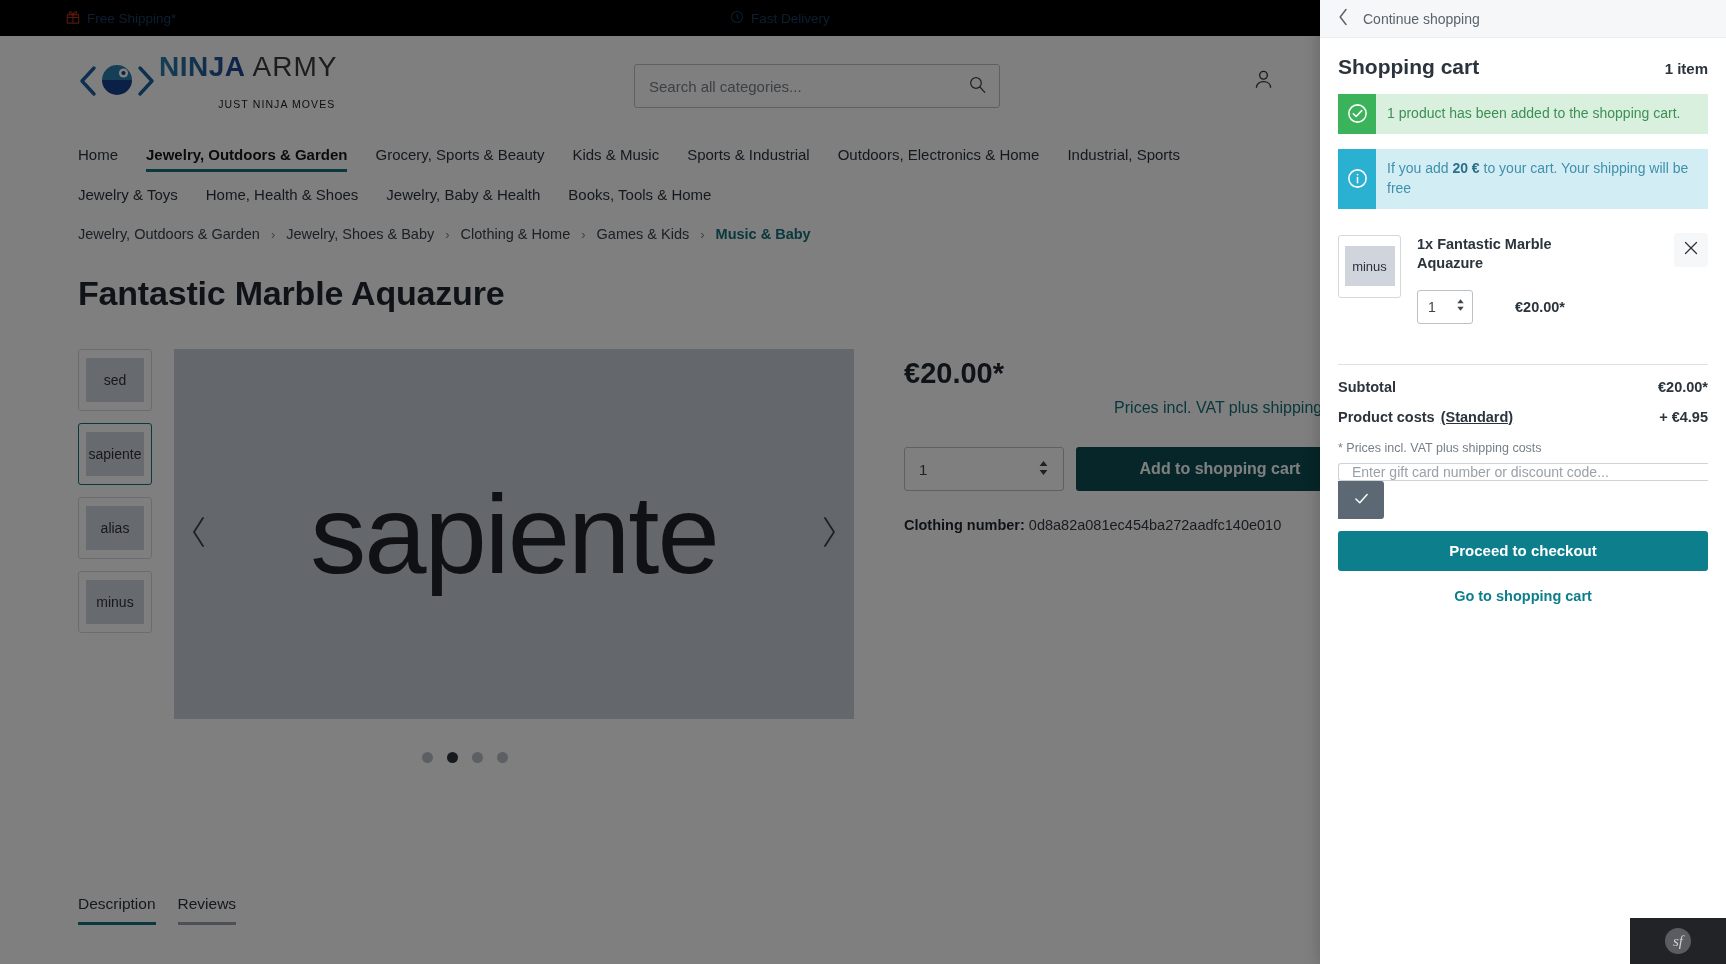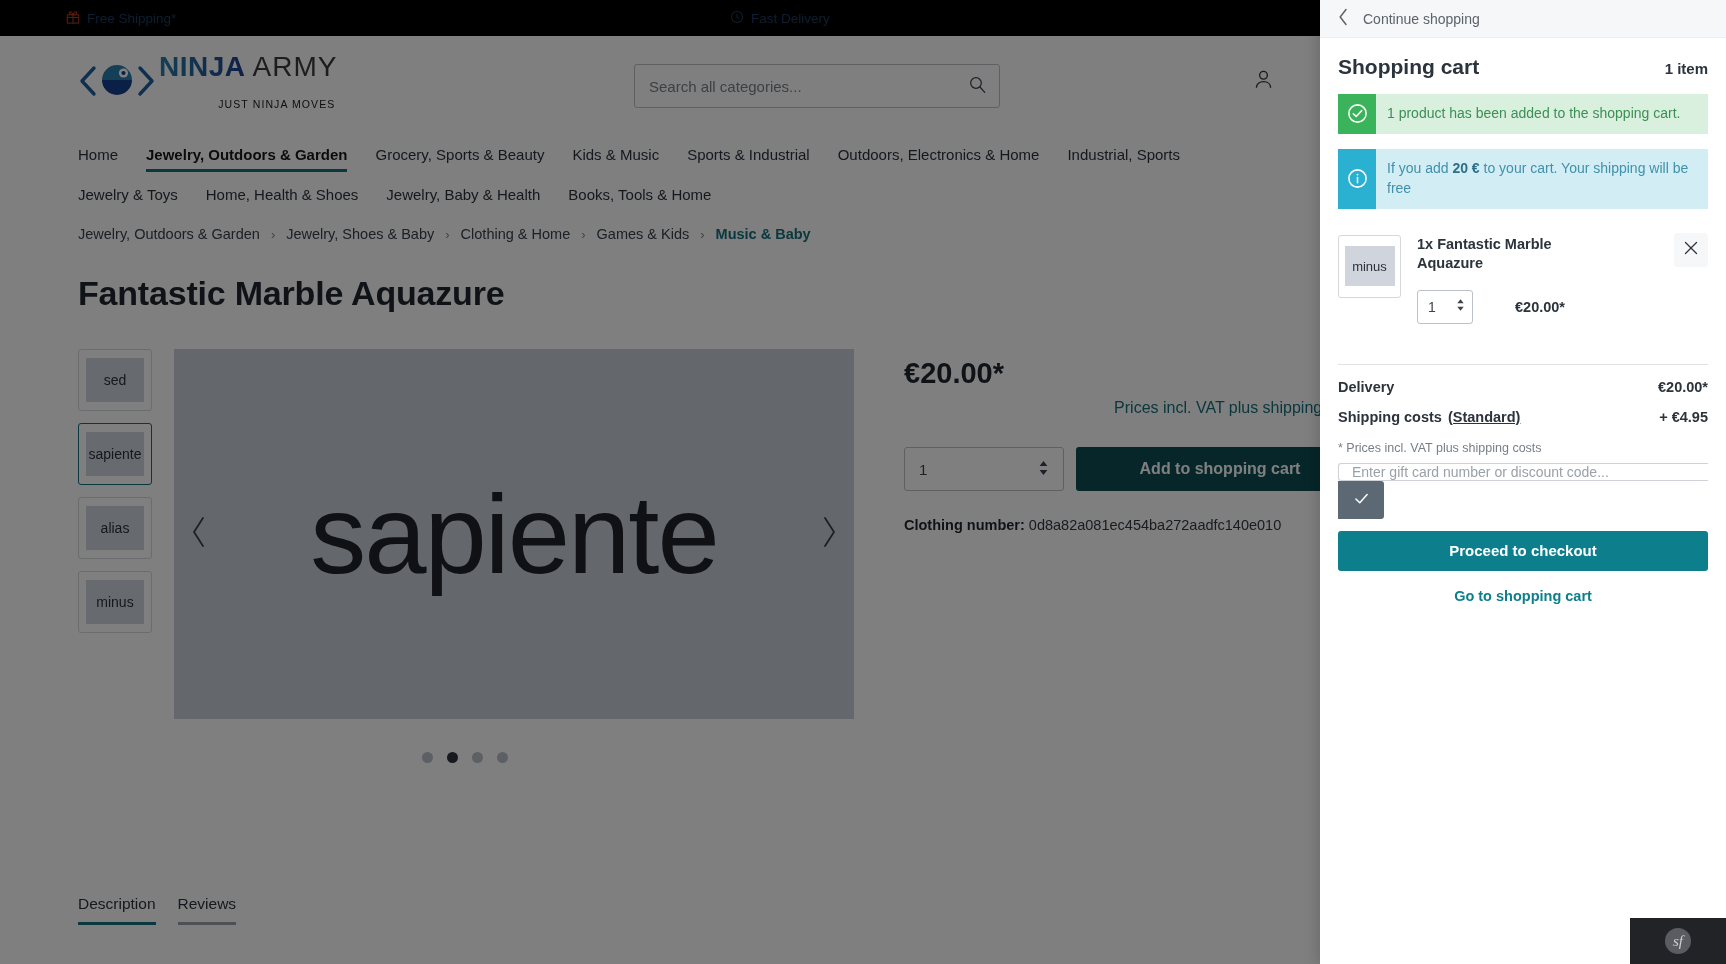--- a/index.html
+++ b/index.html
@@ -527,7 +527,7 @@
 
       <div class="sum-row">
         <span class="lbl">
-            <span>Delivery</span>
+            <span>Subtotal</span>
           </span>
         <span>€20.00*</span>
       </div>

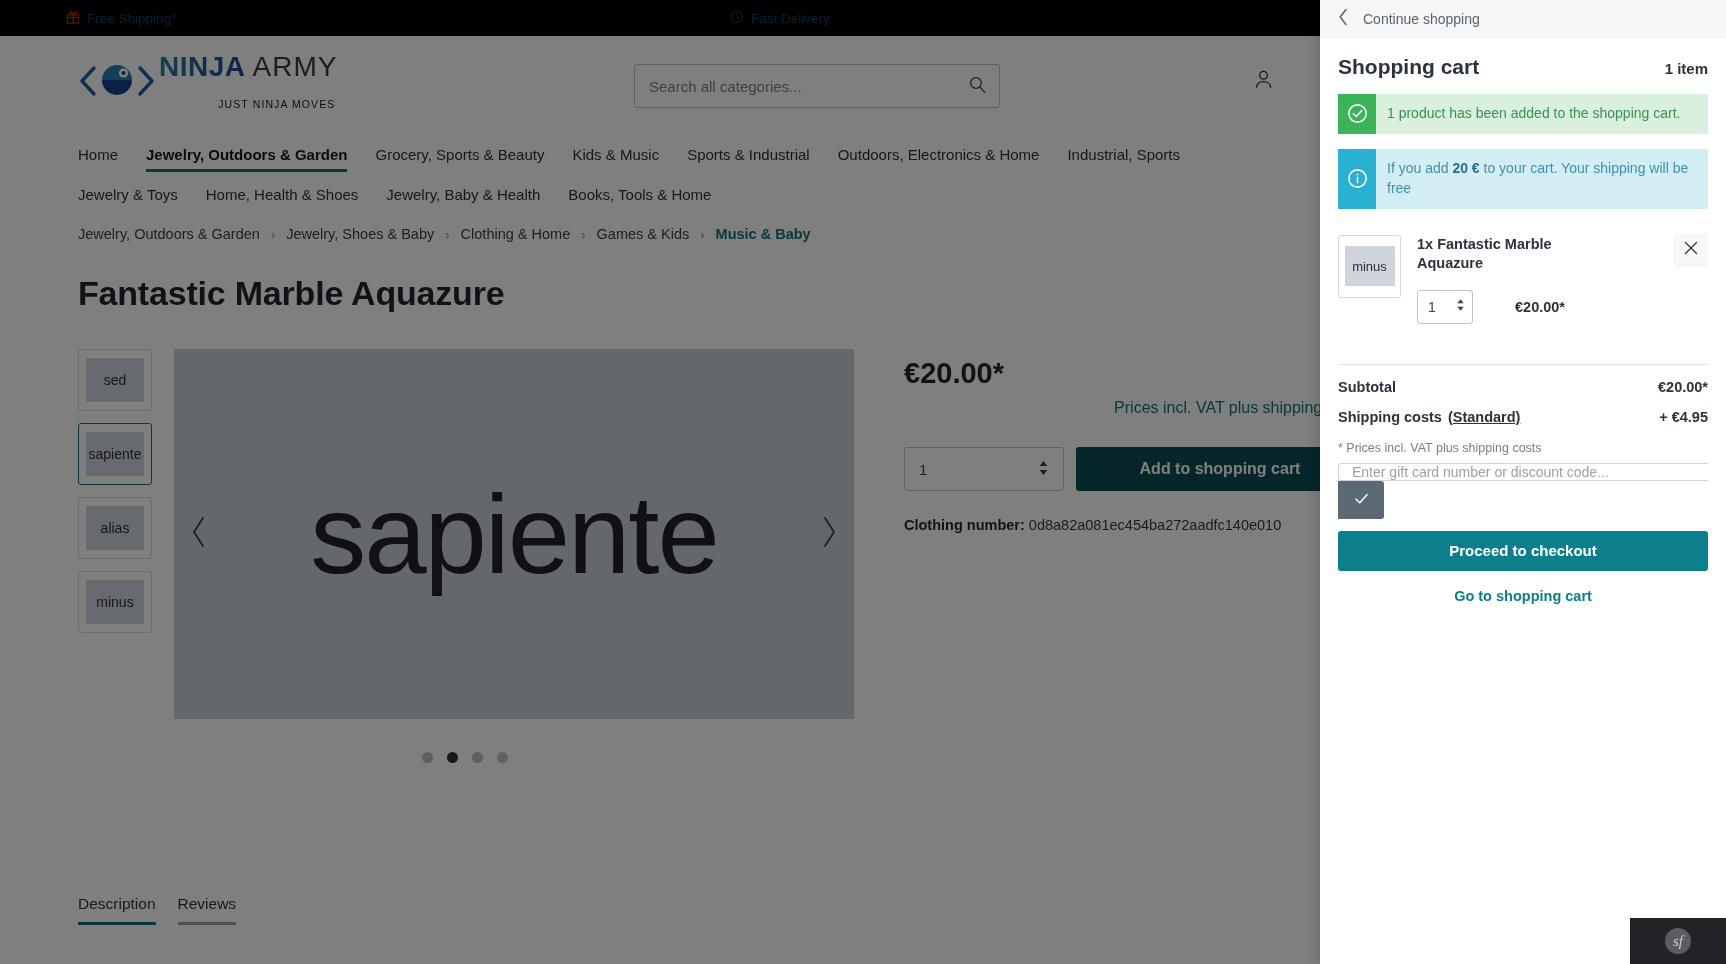--- a/index.html
+++ b/index.html
@@ -533,7 +533,7 @@
       </div>
       <div class="sum-row">
         <span class="lbl">
-          <span>Shipping costs</span>
+          <span>Product costs</span>
           <span class="sum-link">(Standard)</span>
         </span>
         <span>+ €4.95</span>

